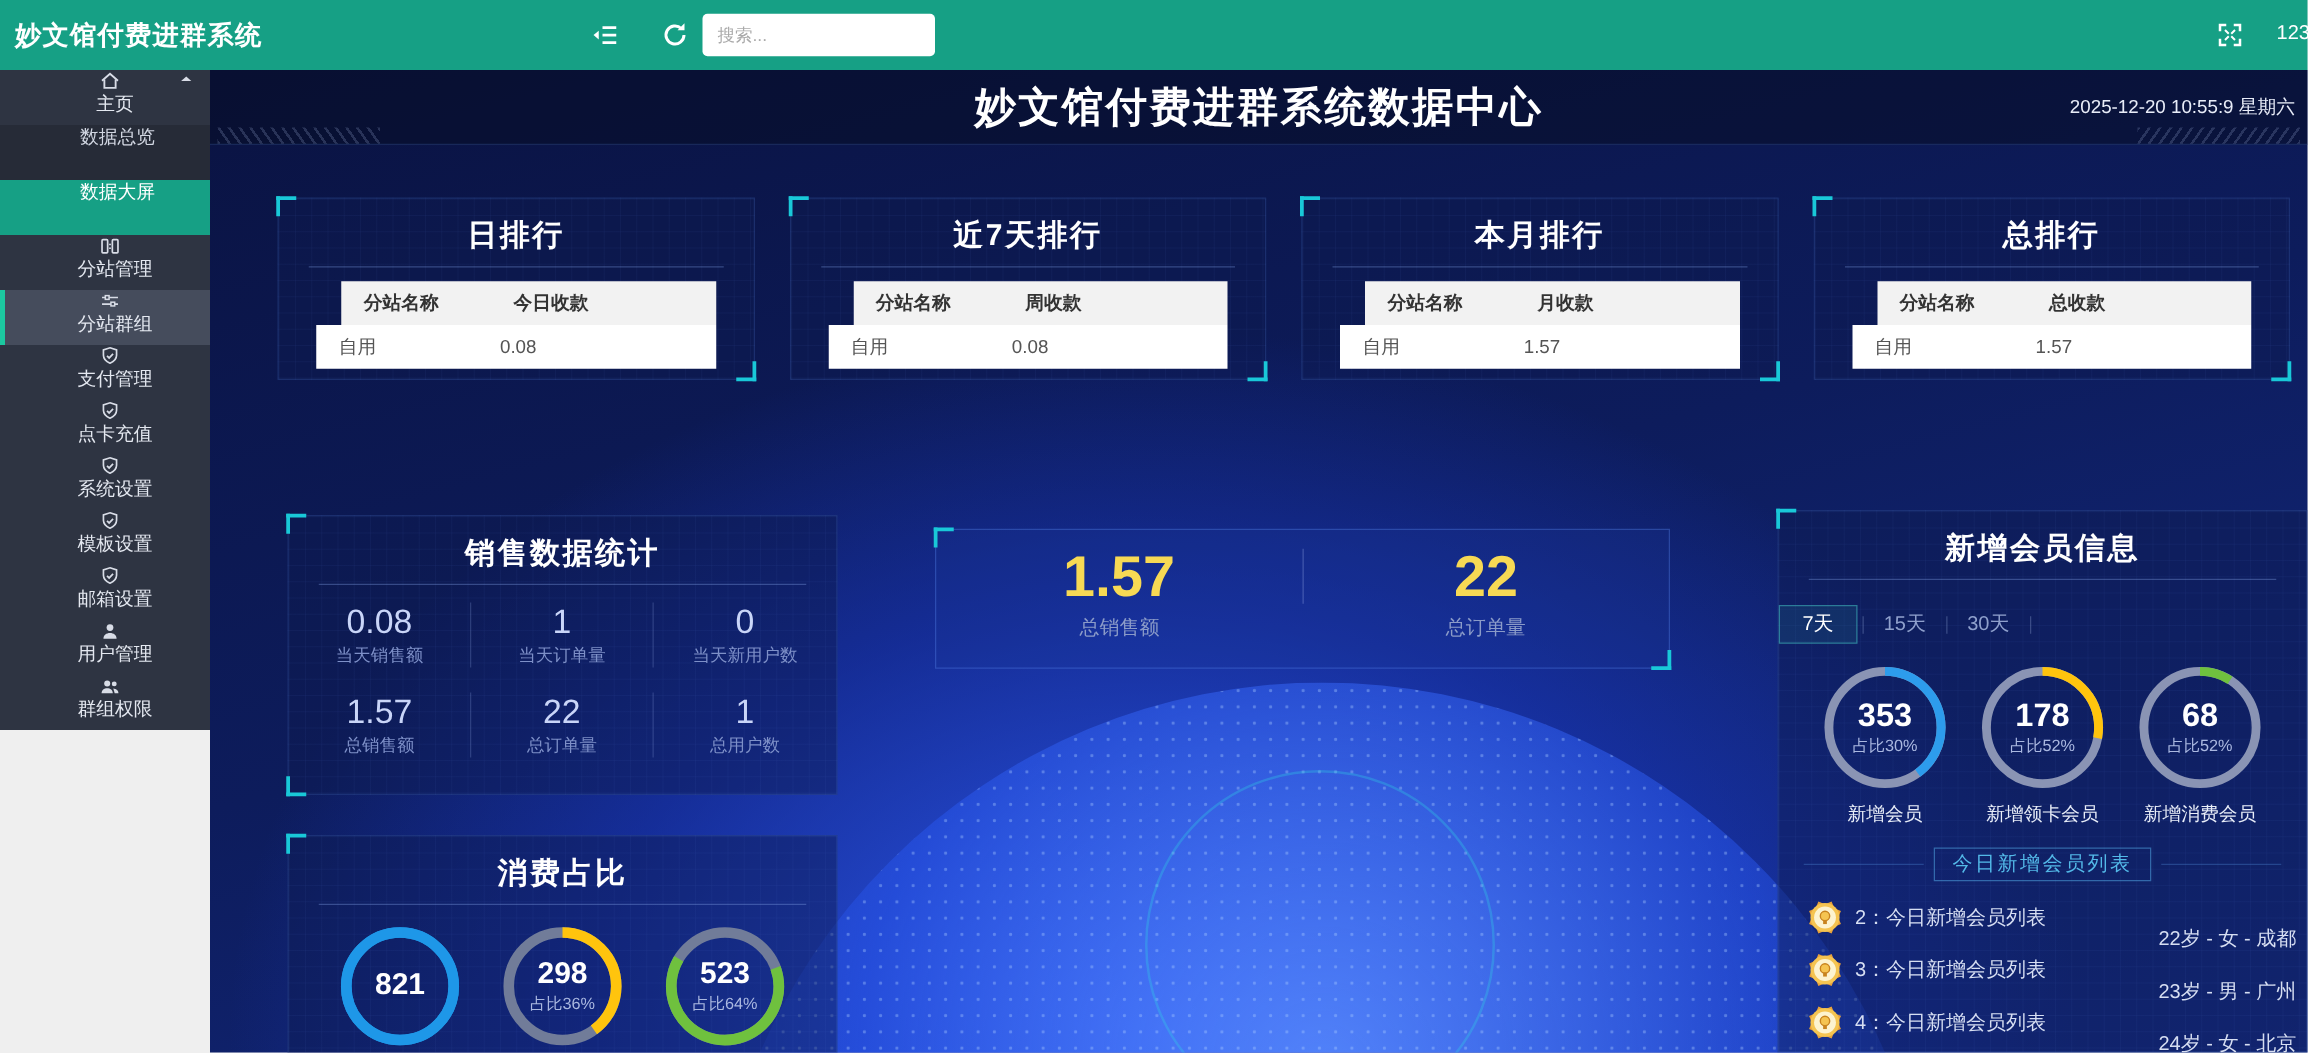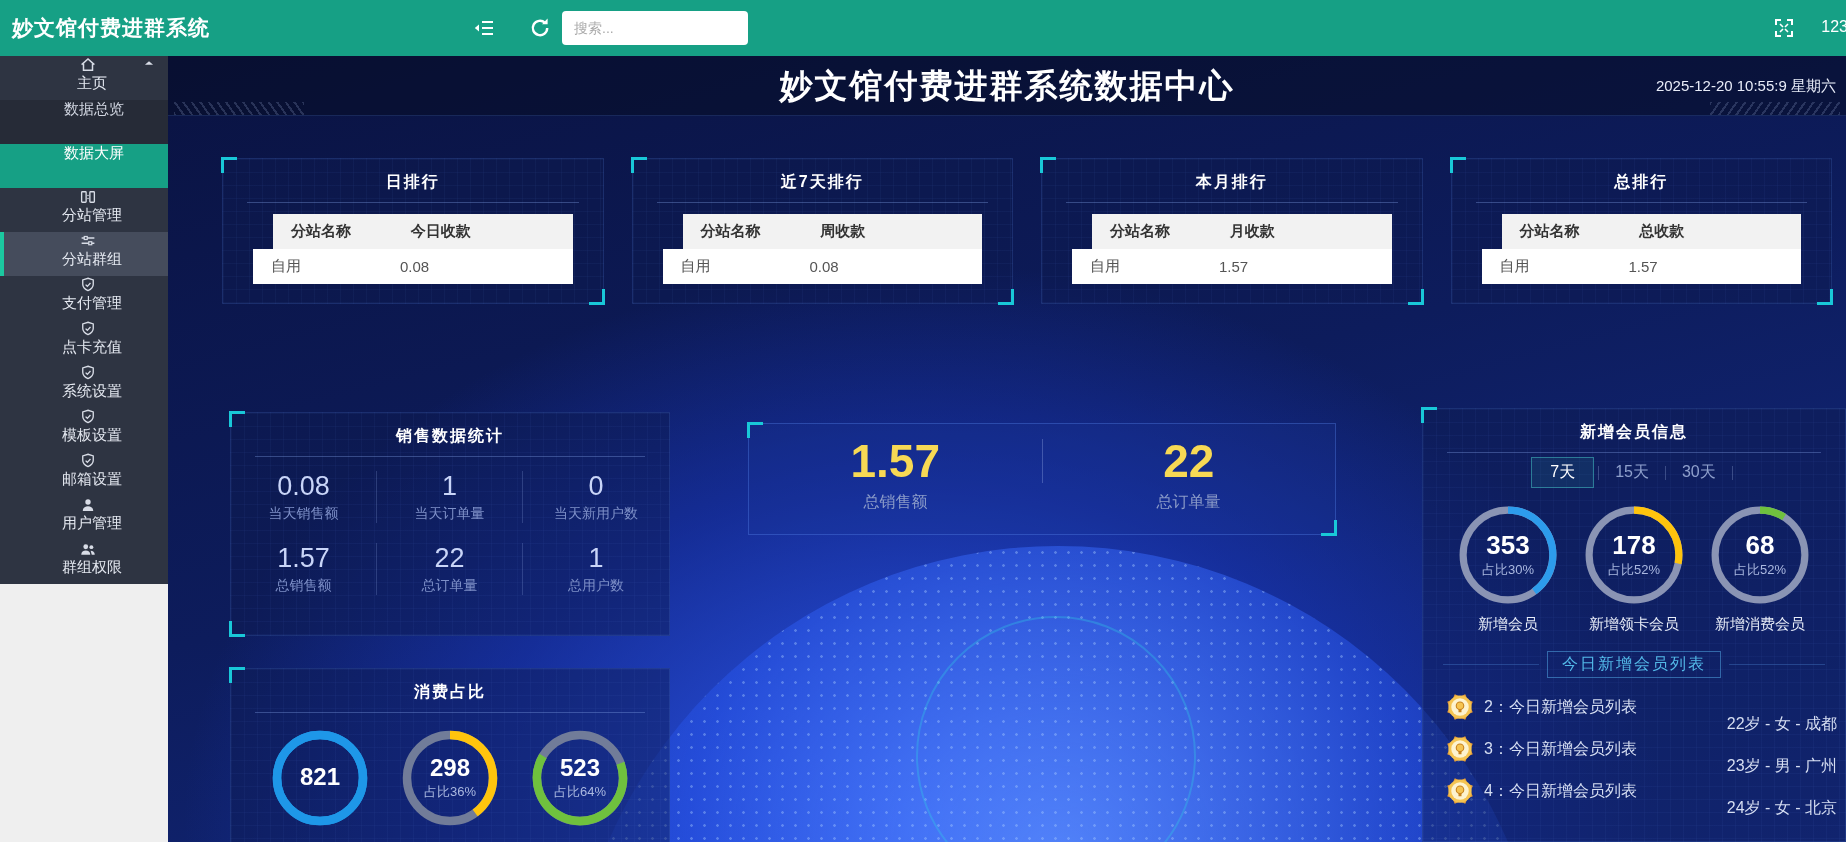--- a/index.html
+++ b/index.html
@@ -64,7 +64,7 @@
     background-image:linear-gradient(rgba(95,135,225,.06) 1px, transparent 1px),
                      linear-gradient(90deg, rgba(95,135,225,.06) 1px, transparent 1px);
     background-size:13px 13px; }
-  .p-title { margin-top:13px; text-align:center; color:#fff; font-size:16px; font-weight:bold; letter-spacing:2px; }
+  .p-title { margin-top:13px; text-align:center; color:#fff; font-size:24px; font-weight:bold; letter-spacing:2px; }
   .p-div { margin:9px 24px 0; border-top:1px solid rgba(135,165,235,.35); }
 
   

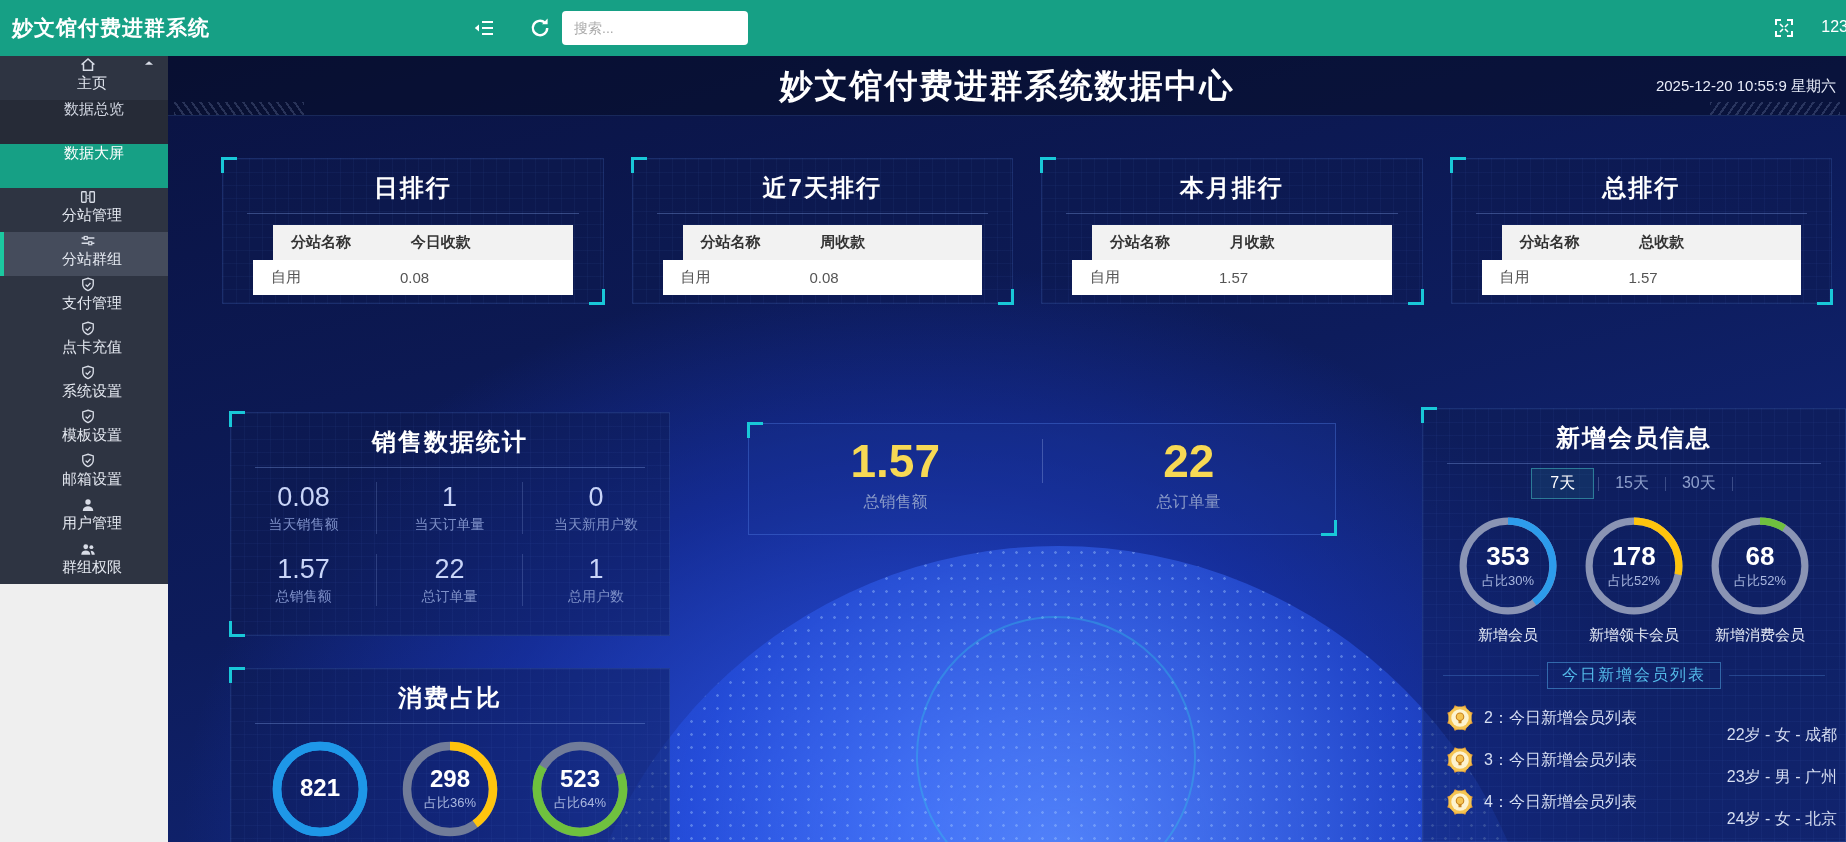--- a/index.html
+++ b/index.html
@@ -107,7 +107,7 @@
 
   
   .members { left:1254px; top:352px; width:424px; height:434px; }
-  .tabs { margin-top:4px; display:flex; justify-content:center; align-items:center; }
+  .tabs { margin-top:20px; display:flex; align-items:center; }
   .tab { font-size:16px; color:#8FA0CC; padding:4px 12px; cursor:pointer; }
   .tab.active { color:#fff; border:1px solid rgba(70,200,200,.5); background:rgba(40,130,140,.18); padding:4px 18px; }
   .tab-sep { width:1px; height:14px; background:rgba(140,160,210,.35); margin:0 4px; }

